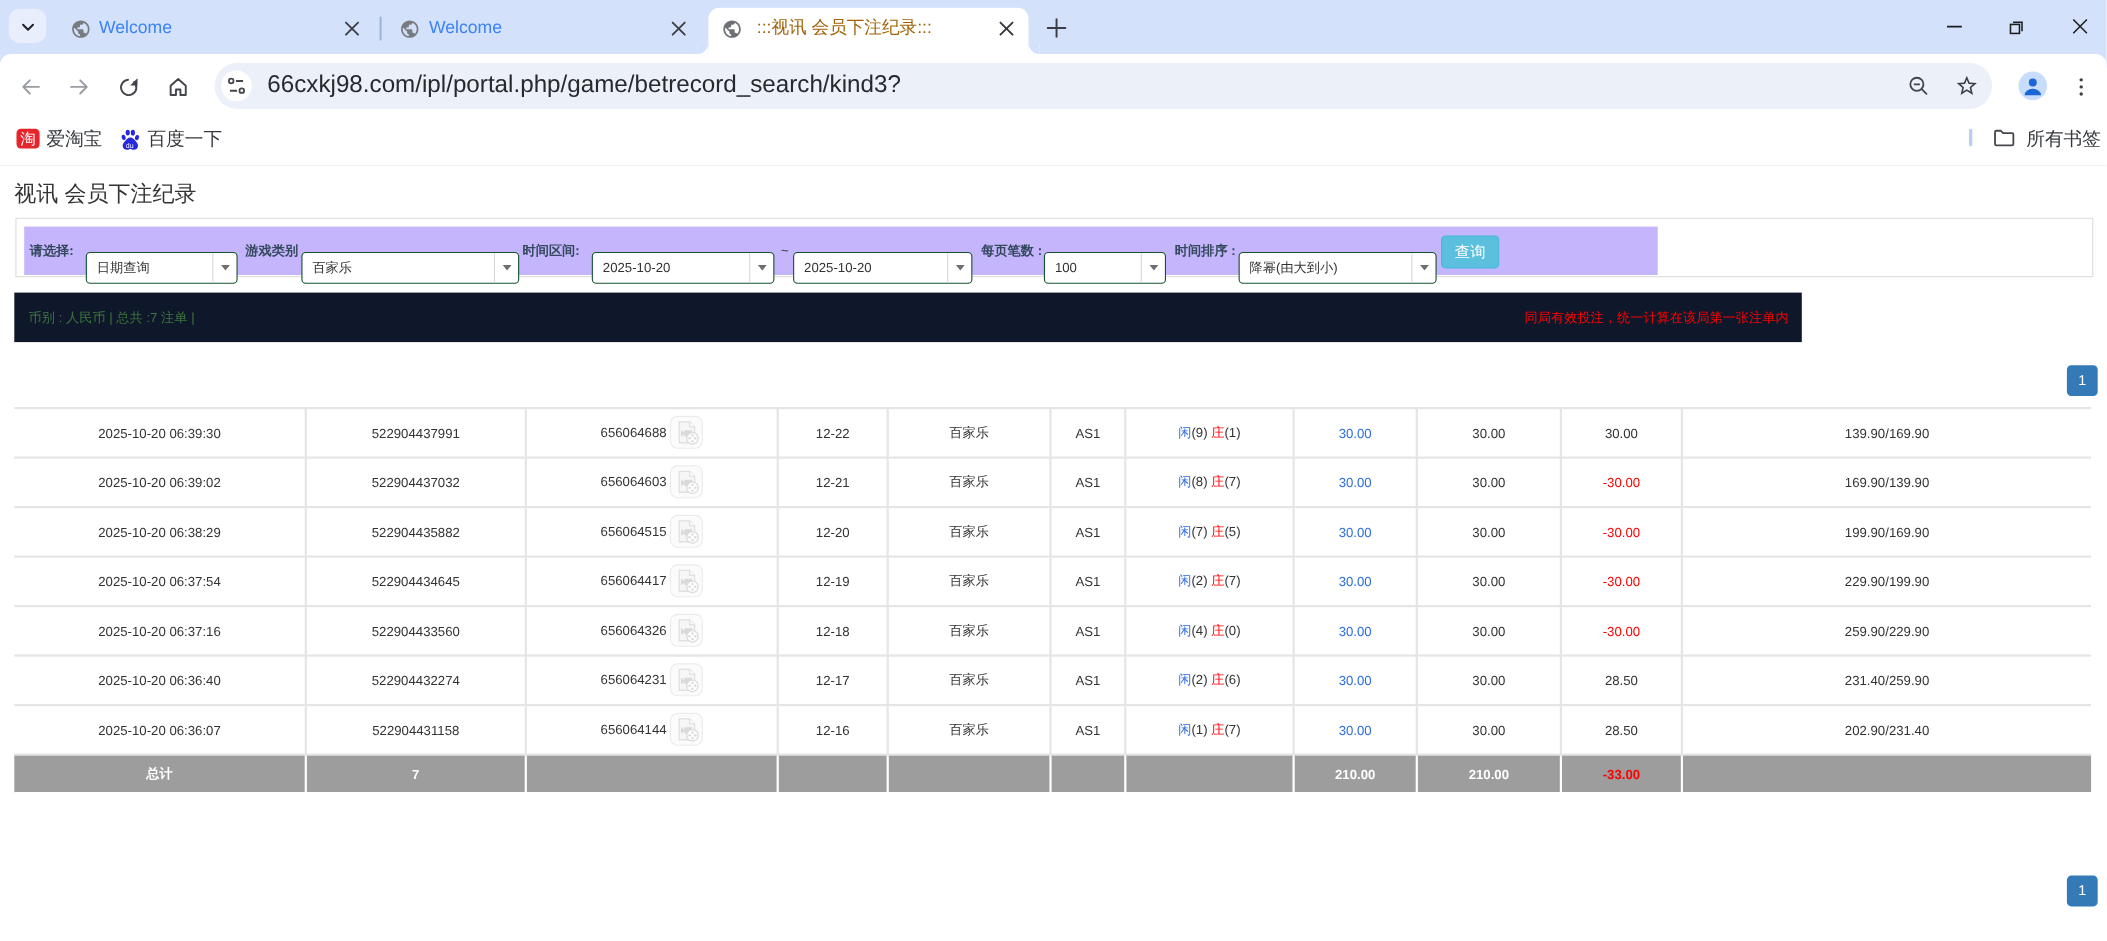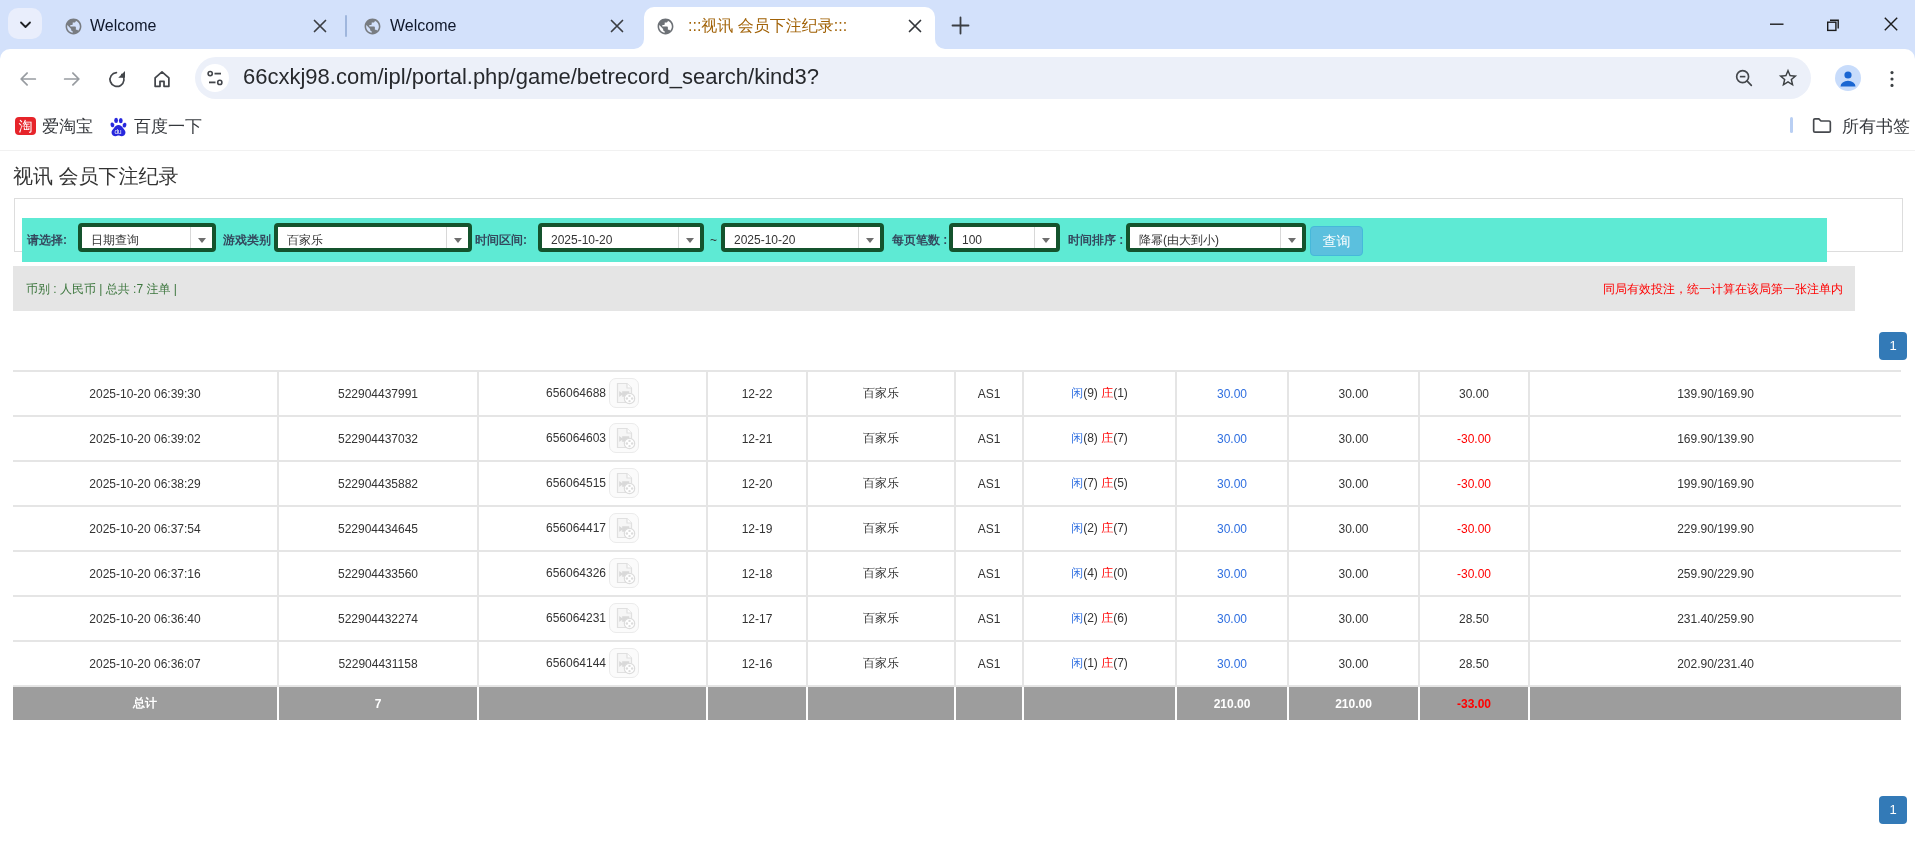--- a/index.html
+++ b/index.html
@@ -8,7 +8,7 @@
   .abs { position:absolute; }
   
   #tabstrip { position:absolute; left:0; top:0; width:1915px; height:62px; background:#d3e1fb; }
-  .tabtitle { position:absolute; top:16px; font-size:16px; line-height:19px; color:#0f172a; white-space:nowrap; }
+  .tabtitle { position:absolute; top:16px; font-size:16px; line-height:19px; color:#3b82f6; white-space:nowrap; }
   .tclose { position:absolute; top:18px; width:16px; height:16px; }
   #toolbar { position:absolute; left:0; top:49px; width:1915px; height:54px; background:#fff;
     border-radius:10px 10px 0 0; }

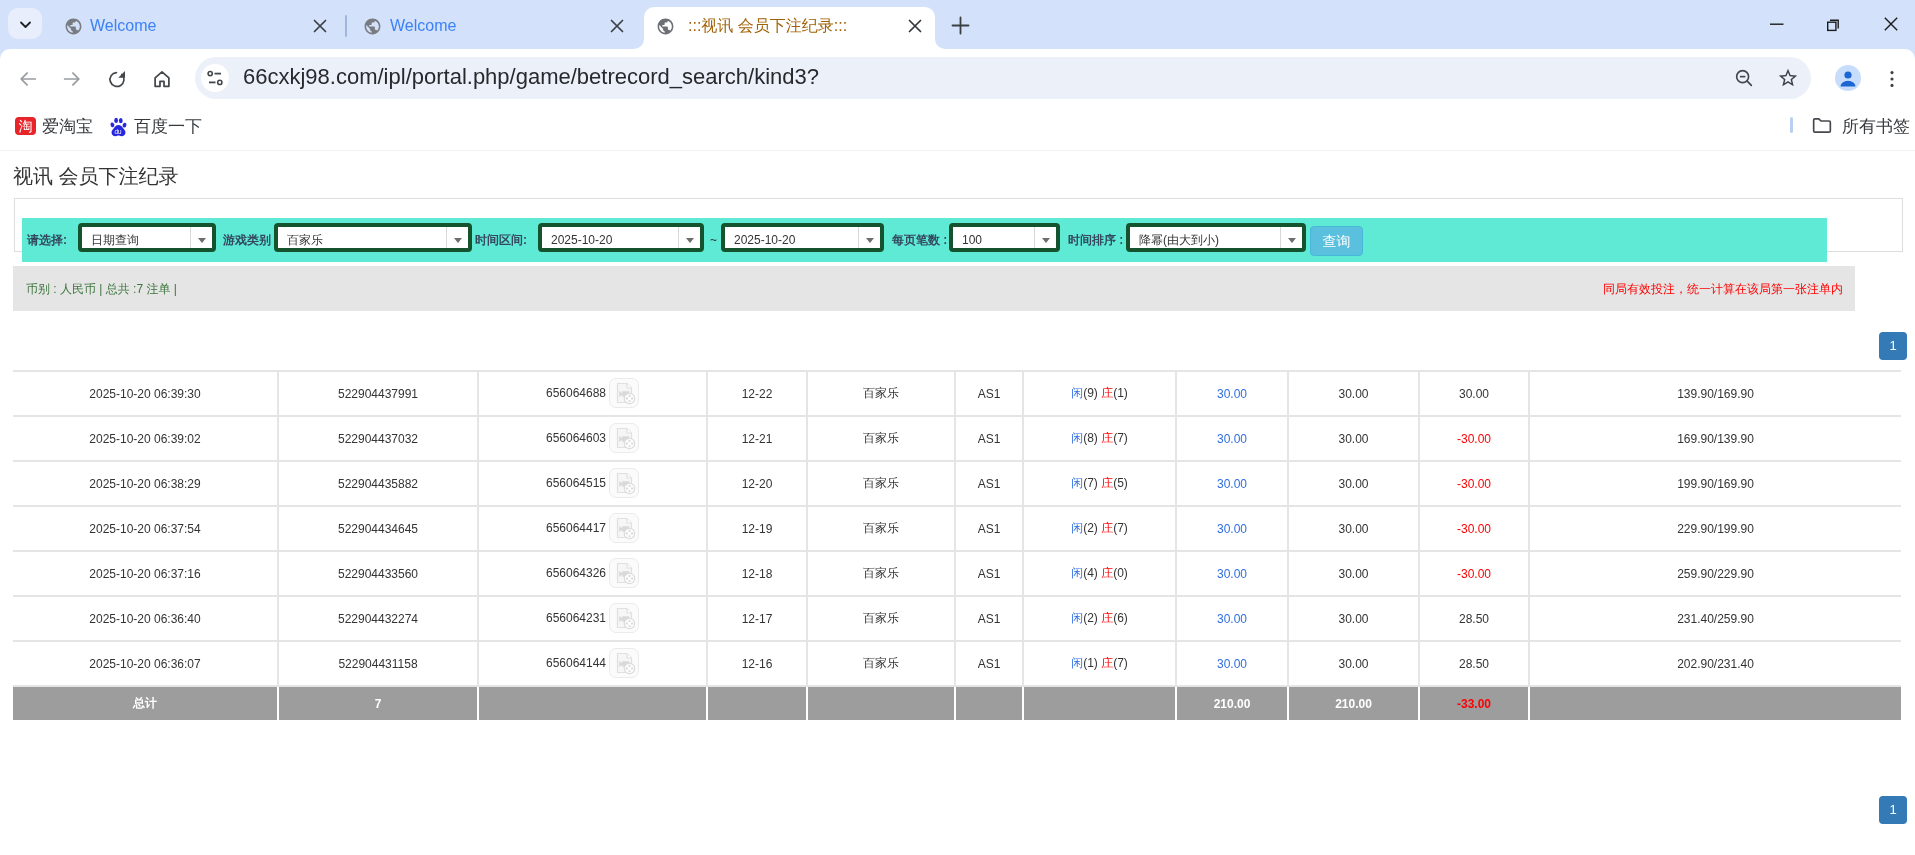--- a/index.html
+++ b/index.html
@@ -24,7 +24,7 @@
   #content { position:absolute; left:0; top:151px; width:1915px; height:704px; background:#fff; }
   #pgtitle { position:absolute; left:13px; top:12px; font-size:20px; color:#333; }
   #fpanel { position:absolute; left:14px; top:47px; width:1889px; height:54px; border:1px solid #ddd; background:#fff; }
-  #fbar { position:absolute; left:7px; top:7px; width:1805px; height:44px; background:#5eead4;margin-top:12px; }
+  #fbar { position:absolute; left:7px; top:7px; width:1485px; height:44px; background:#c4b5fd; }
   .flabel { position:absolute; top:0; height:44px; line-height:44px; font-size:12px; font-weight:bold; color:#34495e; }
   .combo { position:absolute; top:5px; height:29px; background:#fff; border:4px solid #14532d; border-radius:4px; }
   .combo .txt { position:absolute; left:9px; top:0; height:27px; line-height:27px; font-size:12px; color:#333; white-space:nowrap; }

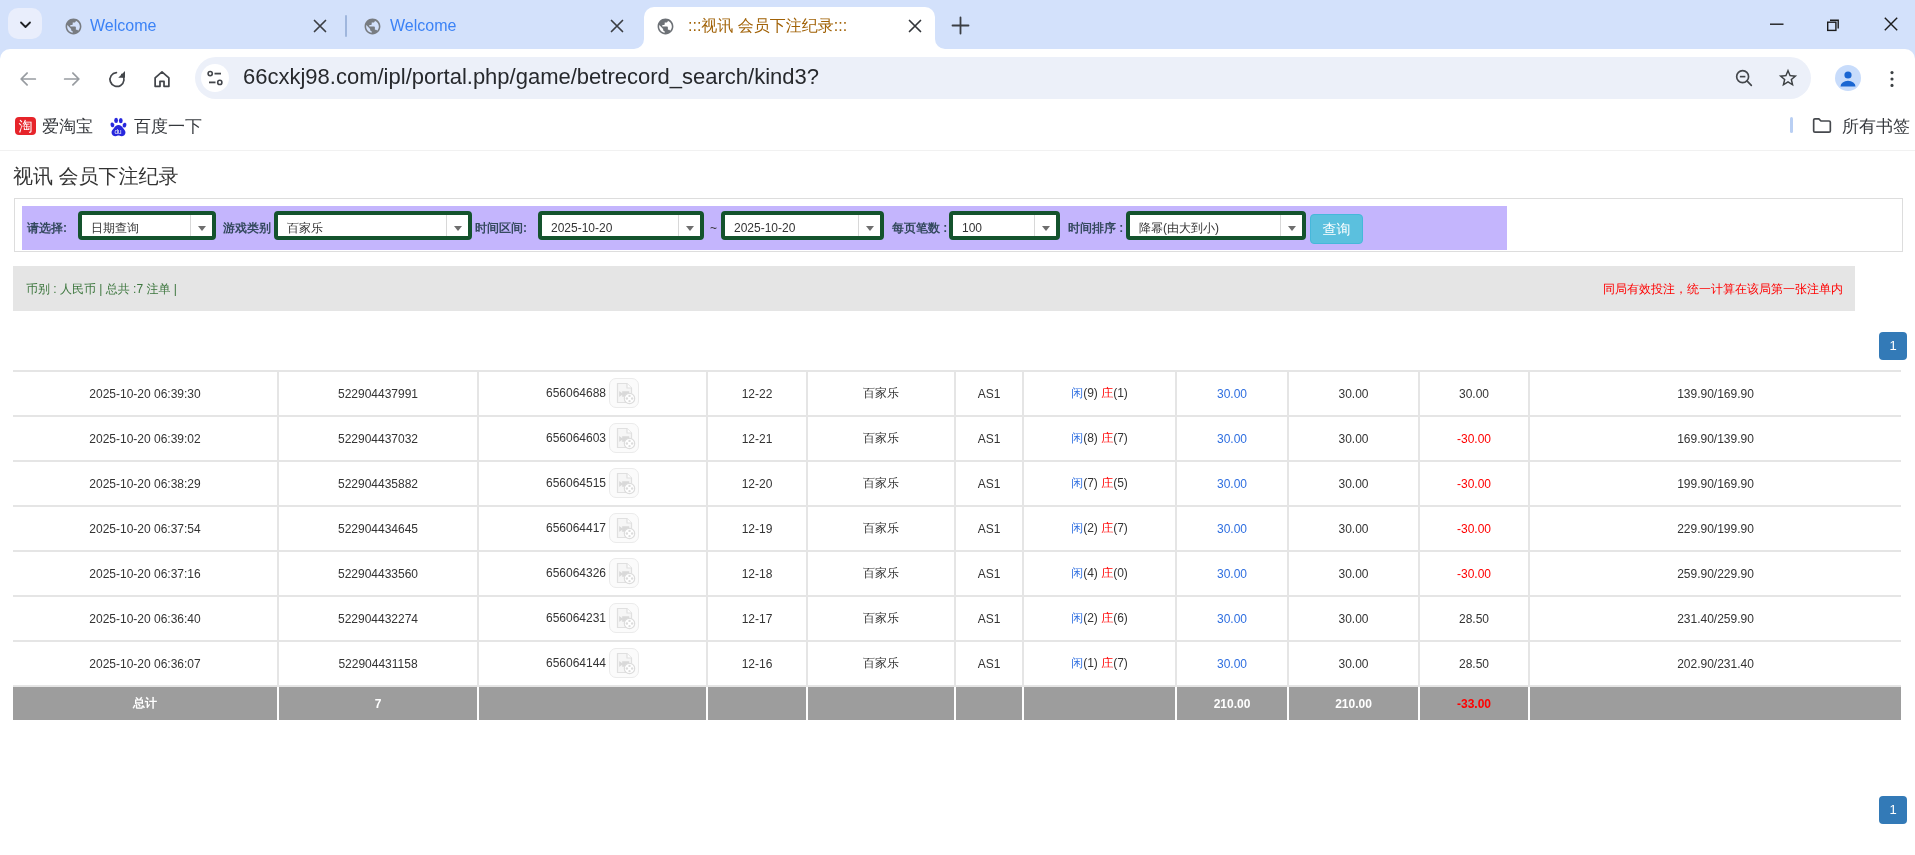--- a/index.html
+++ b/index.html
@@ -26,7 +26,7 @@
   #fpanel { position:absolute; left:14px; top:47px; width:1889px; height:54px; border:1px solid #ddd; background:#fff; }
   #fbar { position:absolute; left:7px; top:7px; width:1485px; height:44px; background:#c4b5fd; }
   .flabel { position:absolute; top:0; height:44px; line-height:44px; font-size:12px; font-weight:bold; color:#34495e; }
-  .combo { position:absolute; top:5px; height:29px; background:#fff; border:4px solid #14532d; border-radius:4px; }
+  .combo { position:absolute; top:23px; height:29px; background:#fff; border:1px solid #14532d; border-radius:4px; }
   .combo .txt { position:absolute; left:9px; top:0; height:27px; line-height:27px; font-size:12px; color:#333; white-space:nowrap; }
   .combo .arr { position:absolute; right:0; top:0; bottom:0; width:22px; border-left:1px solid #d8d8d8; }
   .combo .arr:after { content:""; position:absolute; left:7px; top:11px; border:4px solid transparent; border-top:5px solid #6e6e6e; }

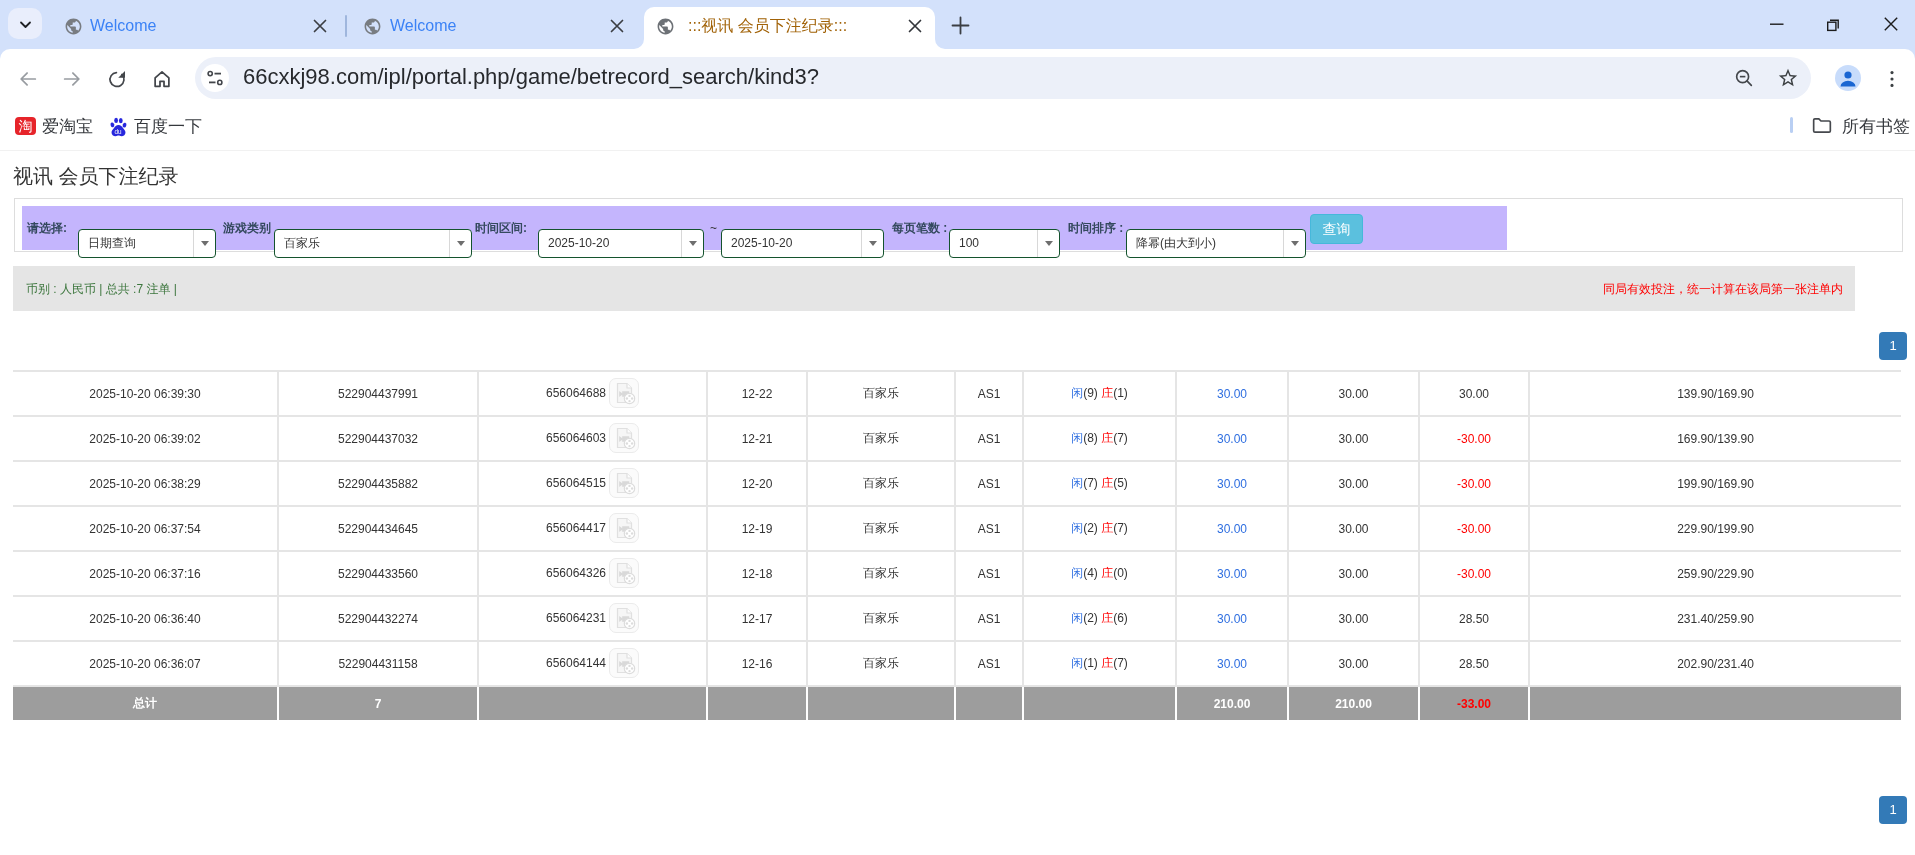--- a/index.html
+++ b/index.html
@@ -32,7 +32,7 @@
   .combo .arr:after { content:""; position:absolute; left:7px; top:11px; border:4px solid transparent; border-top:5px solid #6e6e6e; }
   #qbtn { position:absolute; left:1288px; top:8px; width:53px; height:30px; background:#5bc0de; border:1px solid #46b8da;
     border-radius:4px; color:#fff; font-size:14px; text-align:center; line-height:28px; }
-  #greenbar { position:absolute; left:13px; top:115px; width:1842px; height:45px; background:#e5e5e5; }
+  #greenbar { position:absolute; left:13px; top:115px; width:1625px; height:45px; background:#0f172a; }
   #greenbar .lt { position:absolute; left:13px; top:0; height:45px; line-height:46px; font-size:12px; color:#3c763d; }
   #greenbar .rt { position:absolute; right:12px; top:0; height:45px; line-height:46px; font-size:12px; color:#f00; }
   .pagebtn { position:absolute; width:28px; height:28px; background:#337ab7; border-radius:4px; color:#fff;

